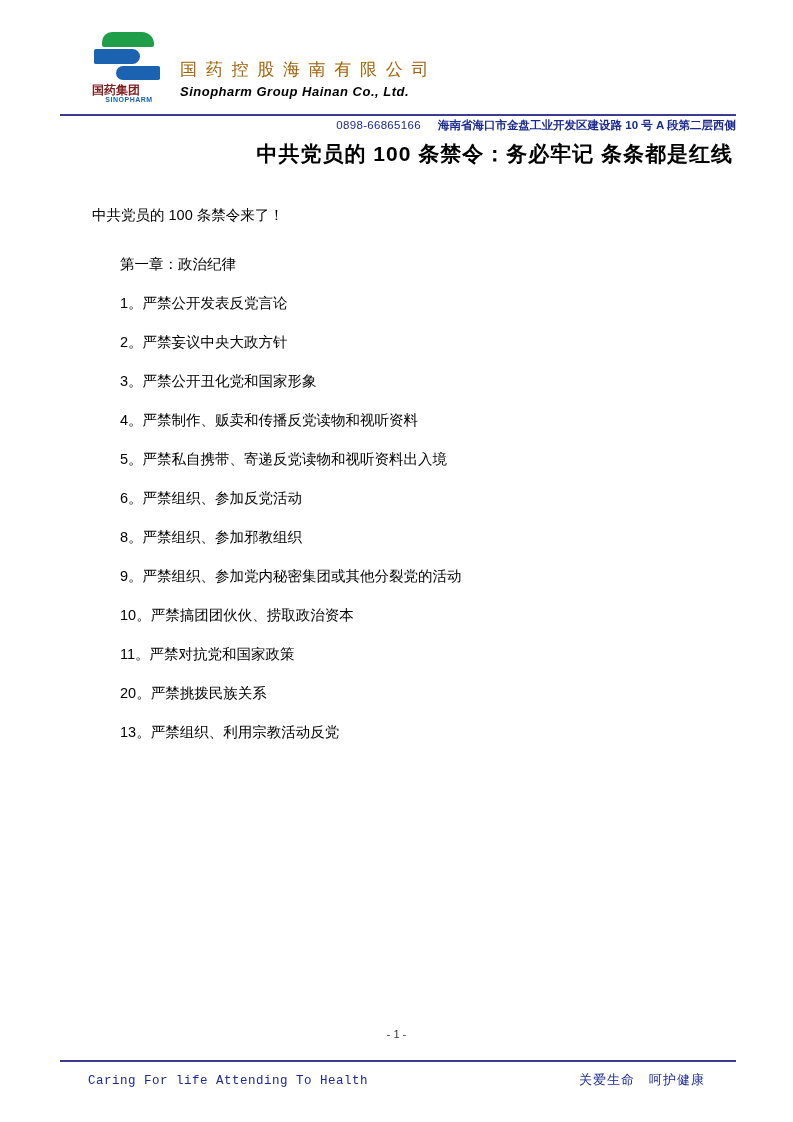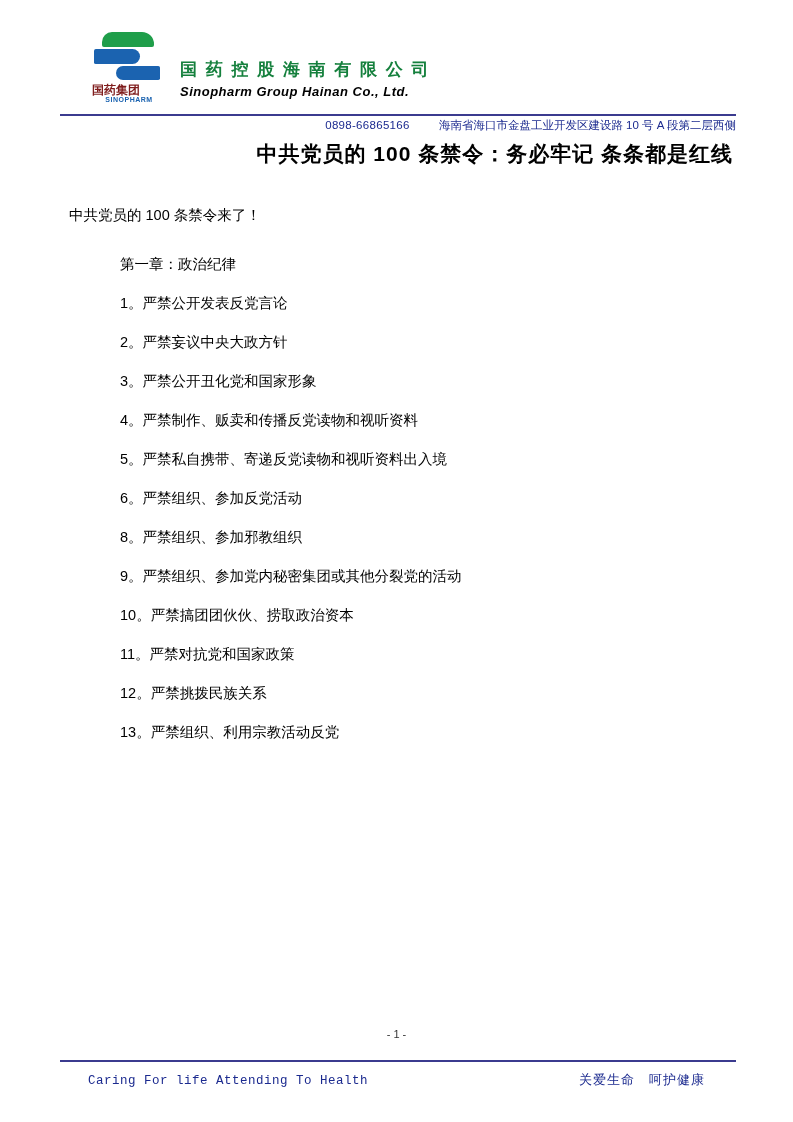--- a/index.html
+++ b/index.html
@@ -95,9 +95,9 @@
     left: 180px;
     top: 38px;
     font-size: 17px;
-    font-weight: bold;
+    font-weight: normal;
     letter-spacing: 2px;
-    color: #15803d;
+    color: #a16207;
   }
   .company-en {
     position: absolute;

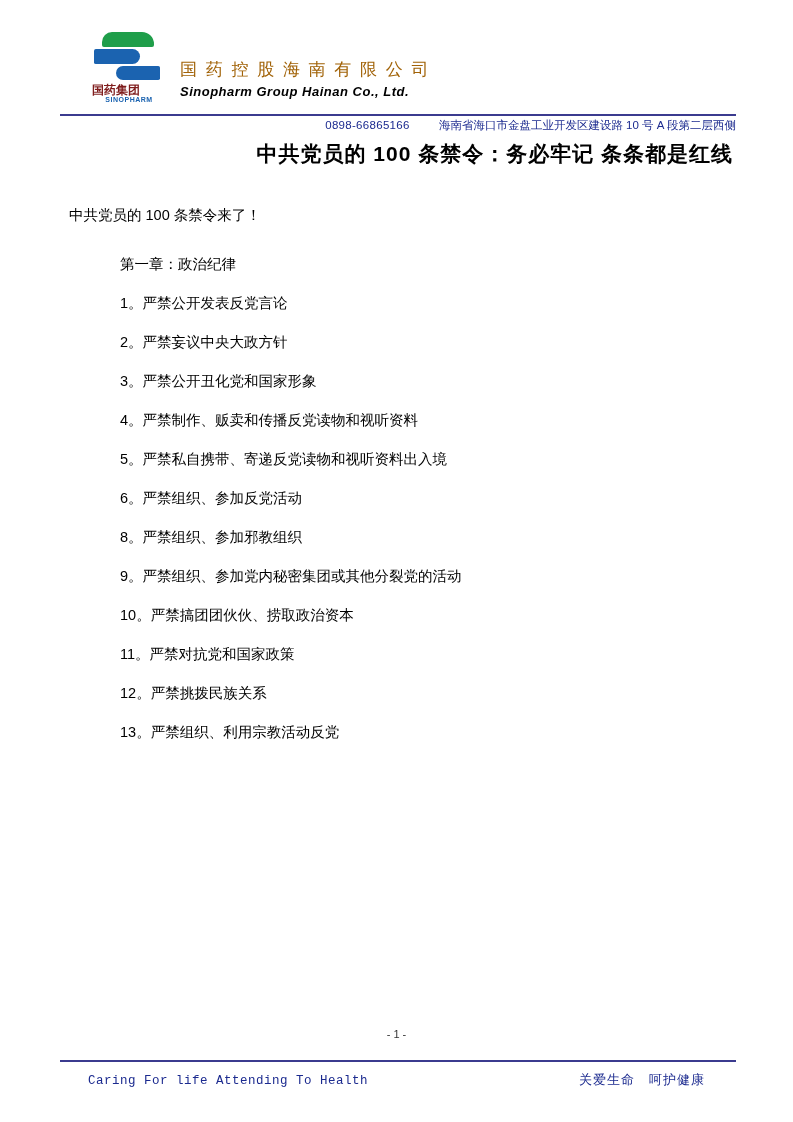--- a/index.html
+++ b/index.html
@@ -129,7 +129,8 @@
     letter-spacing: 0.3px;
   }
   .header-contact .addr {
-    margin-left: 26px;
+    margin-left: 14px;
+    font-weight: bold;
   }
 
   

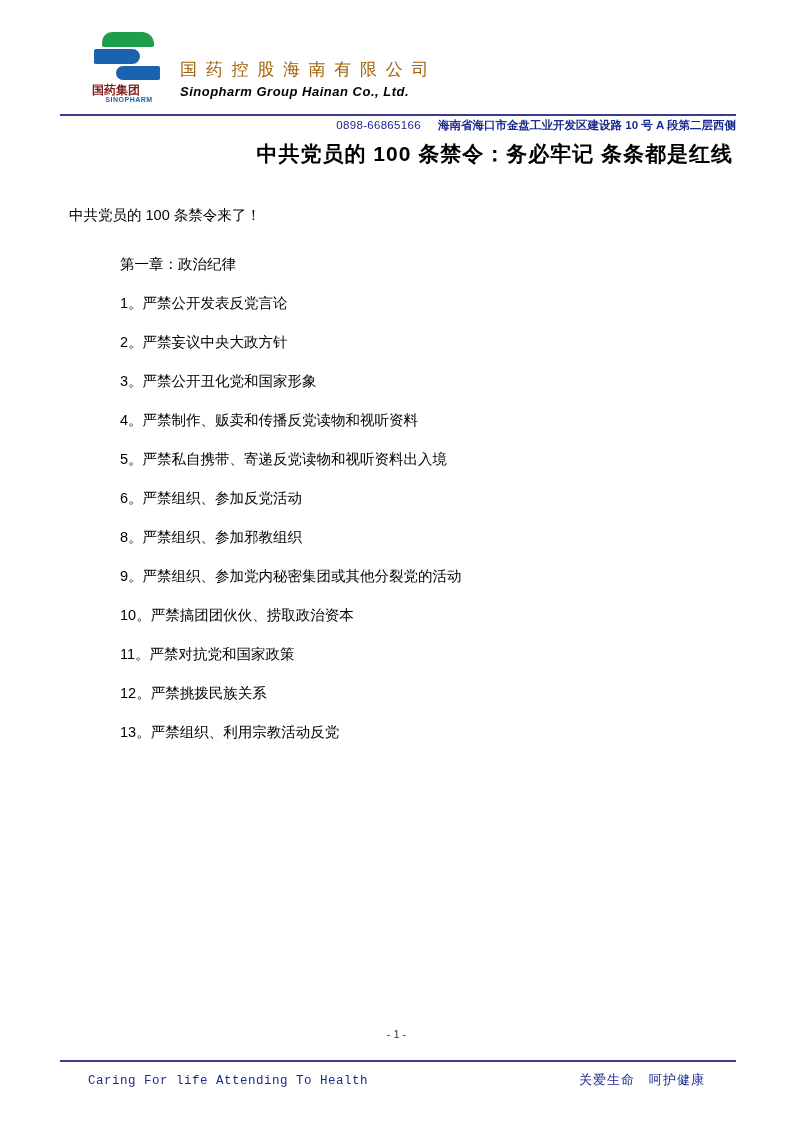--- a/index.html
+++ b/index.html
@@ -151,7 +151,7 @@
   }
   .lead {
     margin: 38px 0 0 0;
-    padding-left: 69px;
+    padding-left: 92px;
     font-size: 14.5px;
     color: #000;
   }

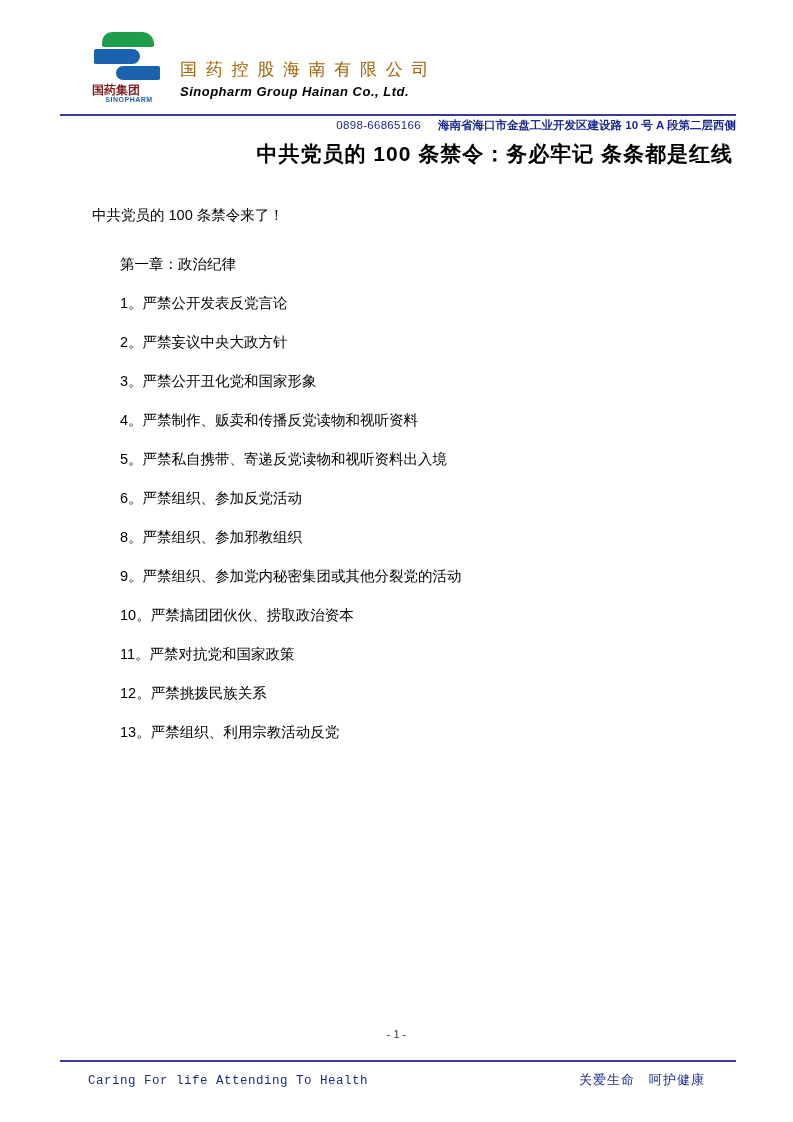--- a/index.html
+++ b/index.html
@@ -252,7 +252,7 @@
     <div class="item">9。严禁组织、参加党内秘密集团或其他分裂党的活动</div>
     <div class="item">10。严禁搞团团伙伙、捞取政治资本</div>
     <div class="item">11。严禁对抗党和国家政策</div>
-    <div class="item">12。严禁挑拨民族关系</div>
+    <div class="item">20。严禁挑拨民族关系</div>
     <div class="item">13。严禁组织、利用宗教活动反党</div>
   </div>
 

